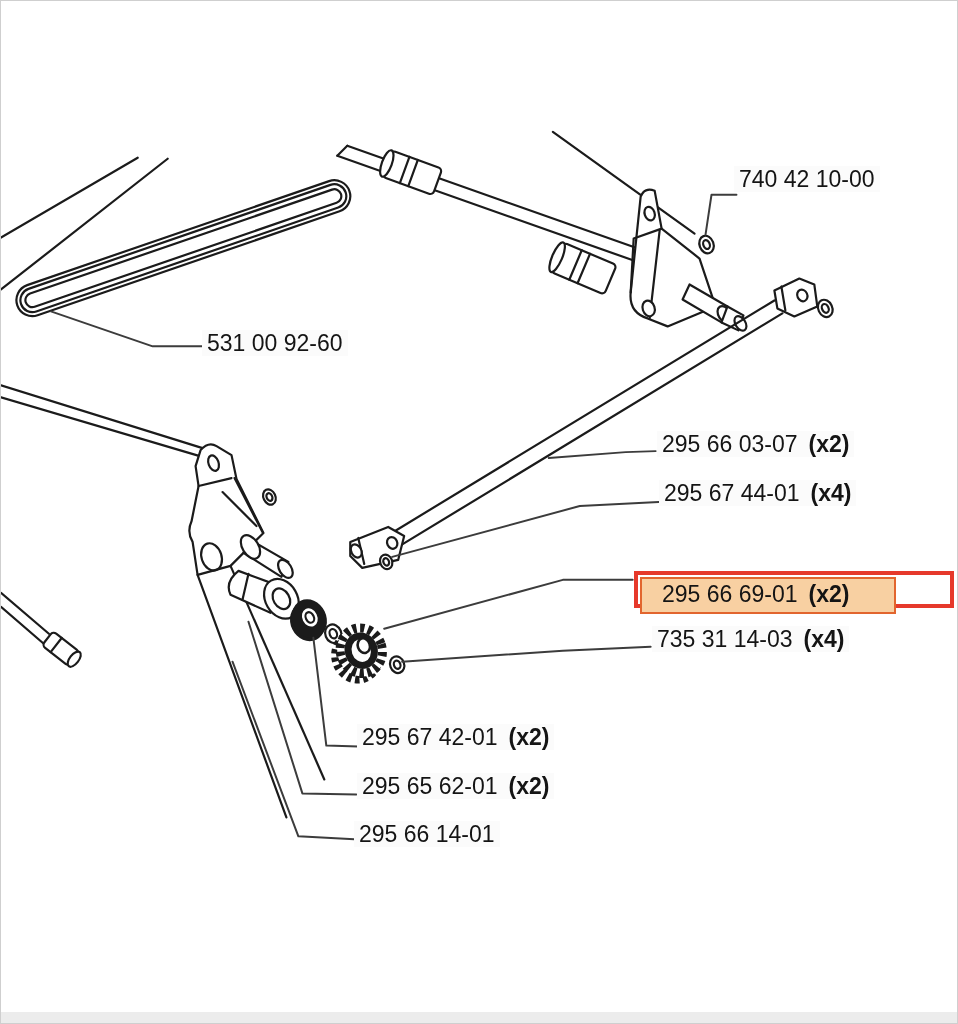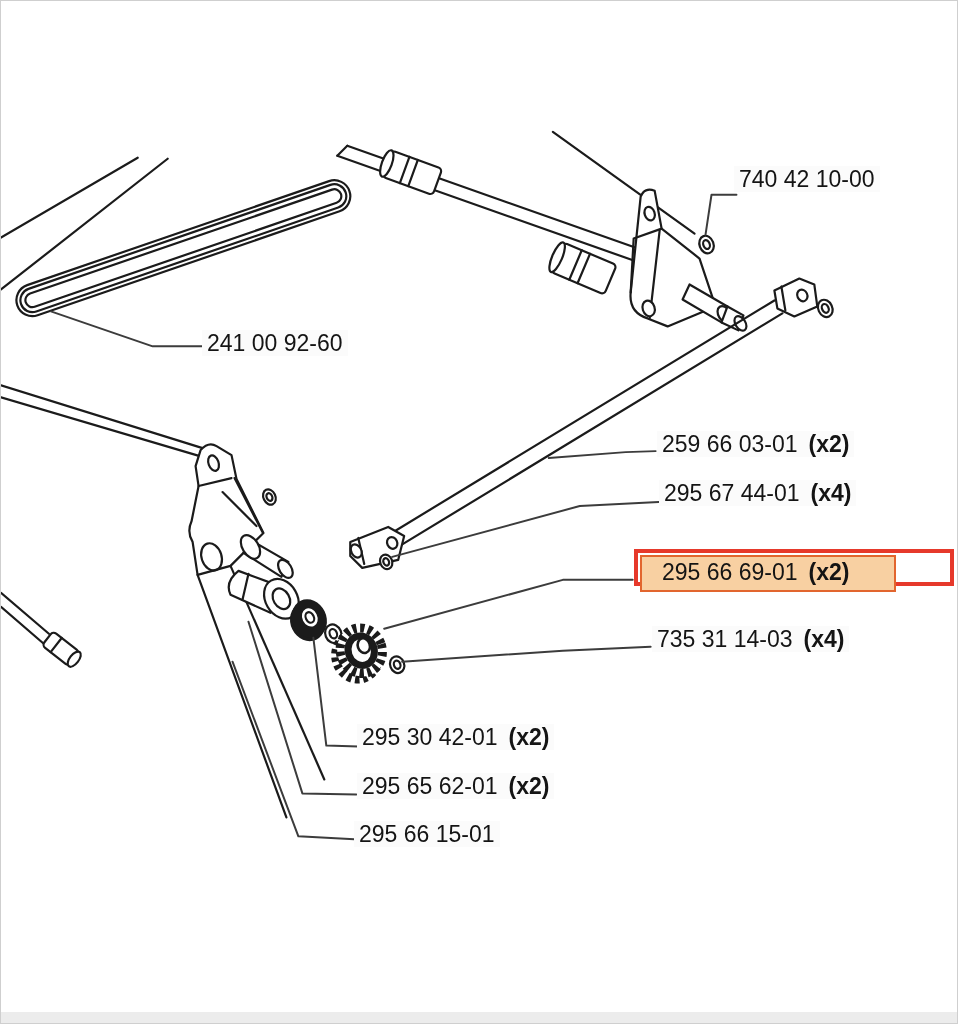--- a/index.html
+++ b/index.html
@@ -212,7 +212,7 @@
   </div>
 
   <div class="lbl" style="left:201px;top:329px">
-    <span class="pn">241 00 92-60</span><span class="qty"></span>
+    <span class="pn">531 00 92-60</span><span class="qty"></span>
   </div>
 
   <div class="lbl" style="left:656px;top:430px">

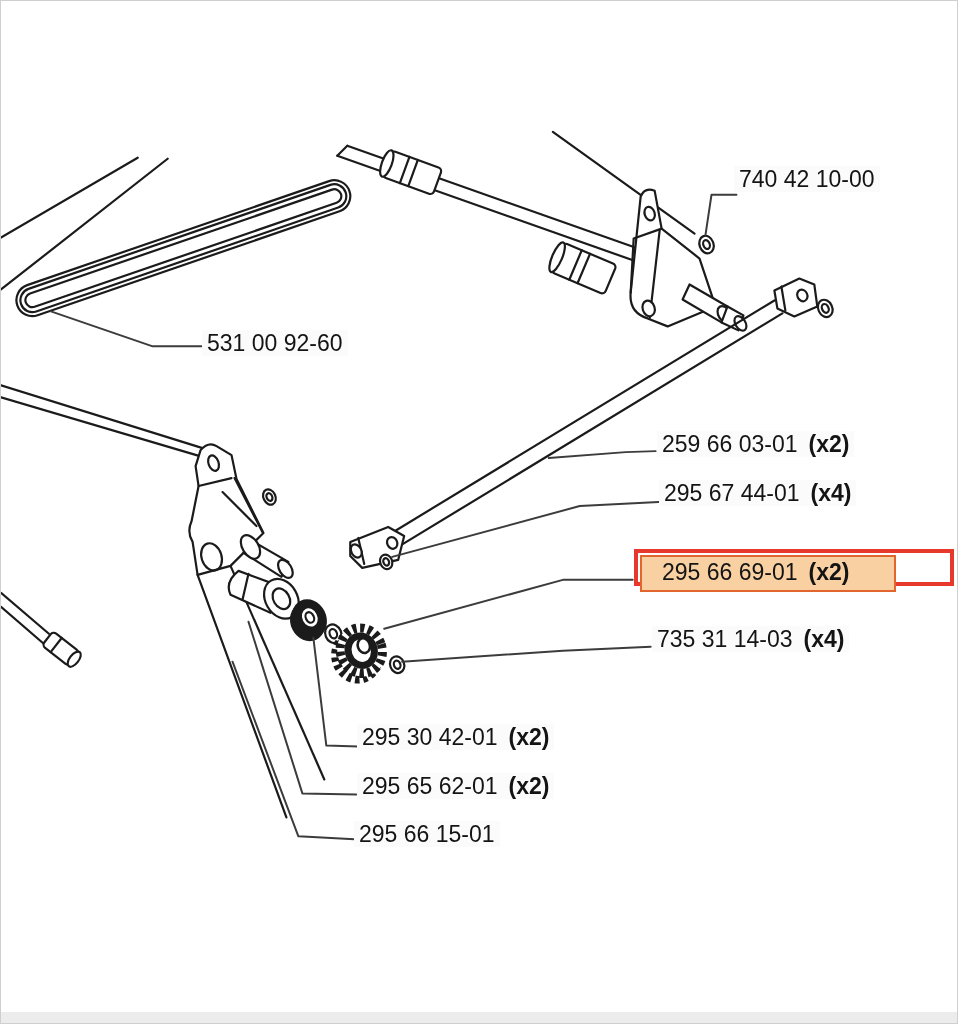--- a/index.html
+++ b/index.html
@@ -216,7 +216,7 @@
   </div>
 
   <div class="lbl" style="left:656px;top:430px">
-    <span class="pn">259 66 03-01</span><span class="qty">(x2)</span>
+    <span class="pn">295 66 03-07</span><span class="qty">(x2)</span>
   </div>
 
   <div class="lbl" style="left:658px;top:479px">

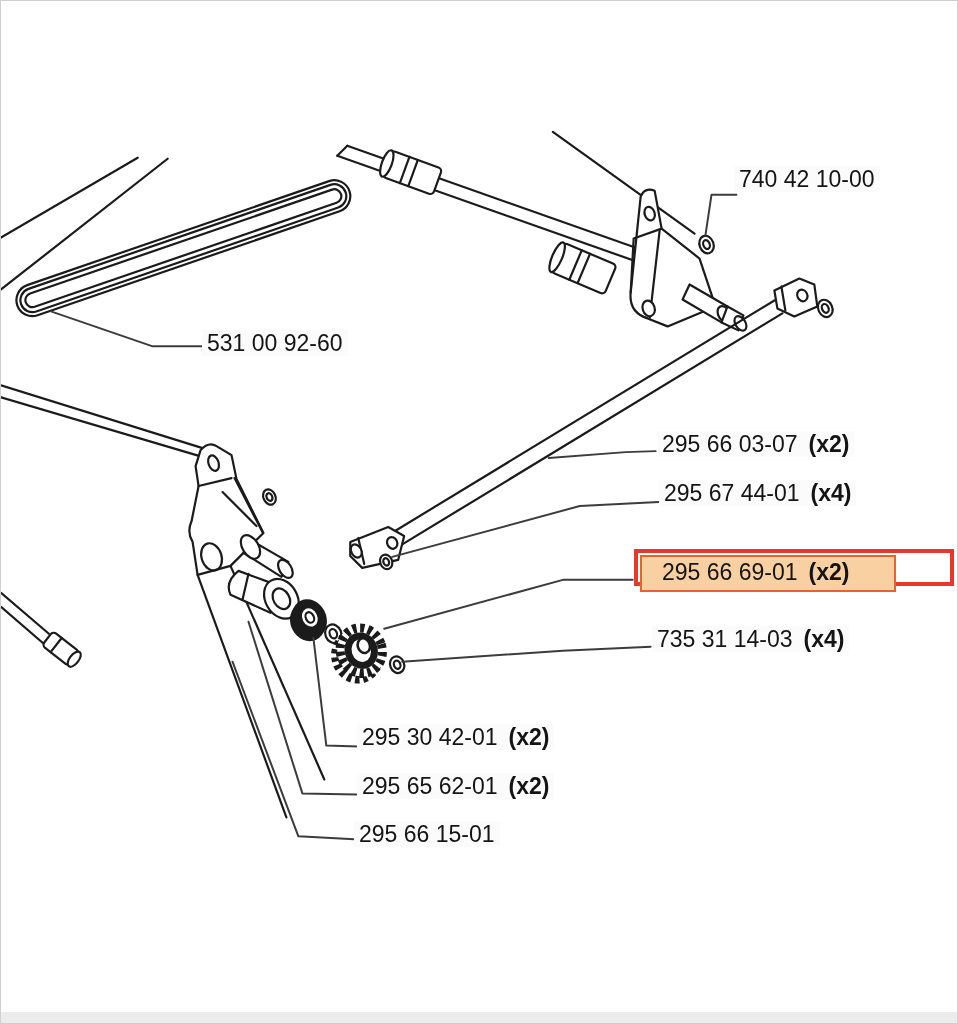--- a/index.html
+++ b/index.html
@@ -223,7 +223,7 @@
     <span class="pn">295 67 44-01</span><span class="qty">(x4)</span>
   </div>
 
-  <div class="hl-outer" style="left:633px;top:548px;width:320px;height:37px">
+  <div class="hl-outer" style="left:633px;top:570px;width:320px;height:37px">
     <div class="hl-inner"></div>
     <div class="lbl hl-text" style="left:24px;top:7px">
       <span class="pn">295 66 69-01</span><span class="qty">(x2)</span>

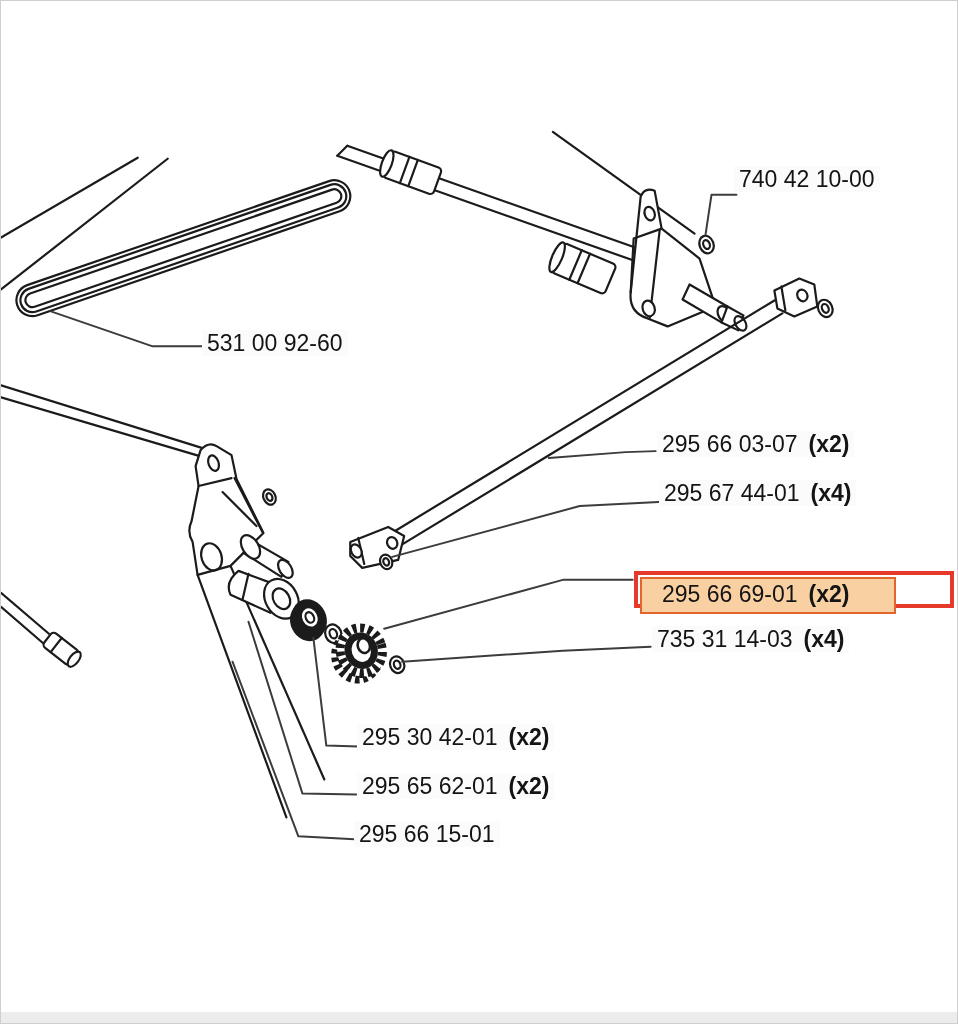--- a/index.html
+++ b/index.html
@@ -235,7 +235,7 @@
   </div>
 
   <div class="lbl" style="left:356px;top:723px">
-    <span class="pn">295 30 42-01</span><span class="qty">(x2)</span>
+    <span class="pn">295 67 42-01</span><span class="qty">(x2)</span>
   </div>
 
   <div class="lbl" style="left:356px;top:772px">

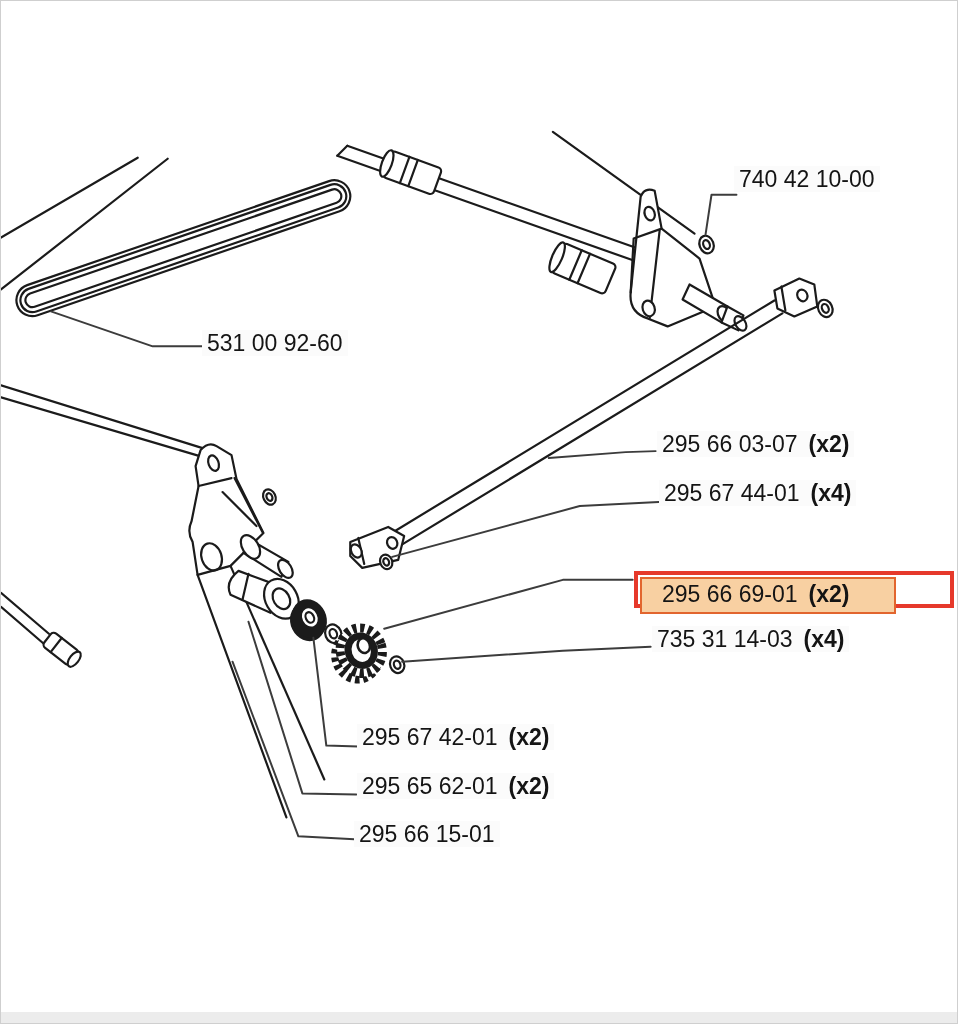--- a/index.html
+++ b/index.html
@@ -243,7 +243,7 @@
   </div>
 
   <div class="lbl" style="left:353px;top:820px">
-    <span class="pn">295 66 15-01</span><span class="qty"></span>
+    <span class="pn">295 66 14-01</span><span class="qty"></span>
   </div>
 
   <div id="bottom-strip"></div>

